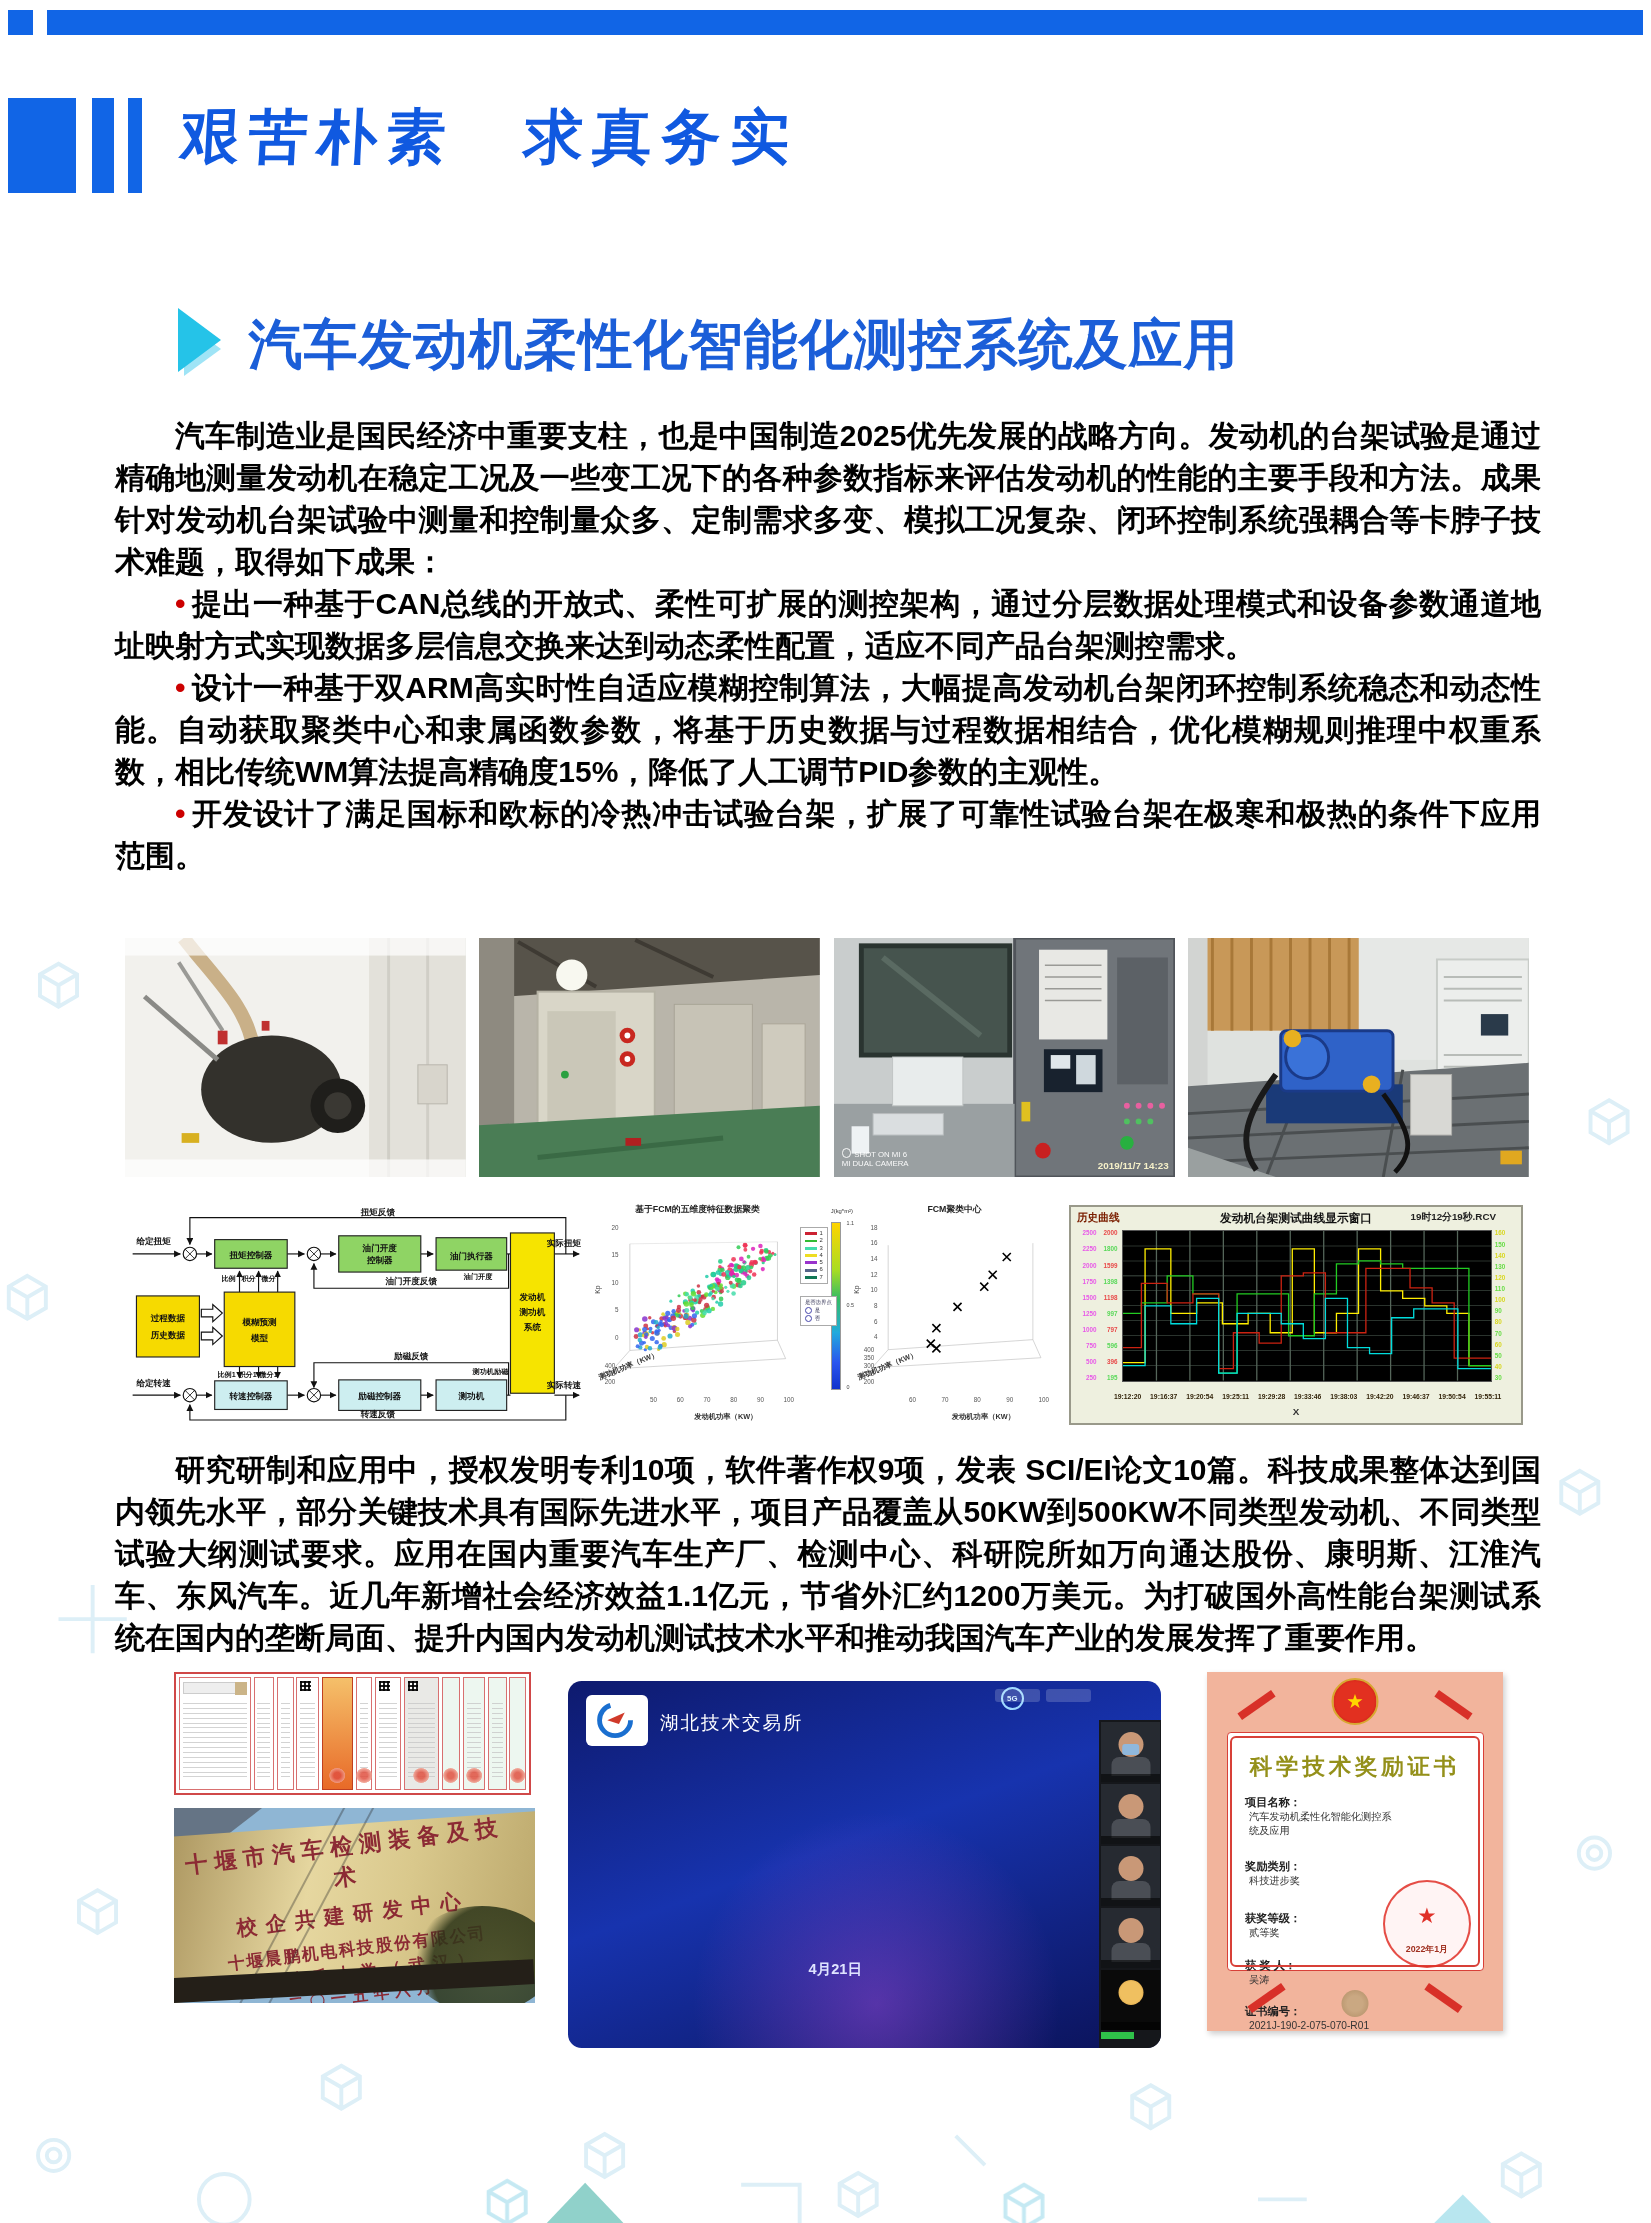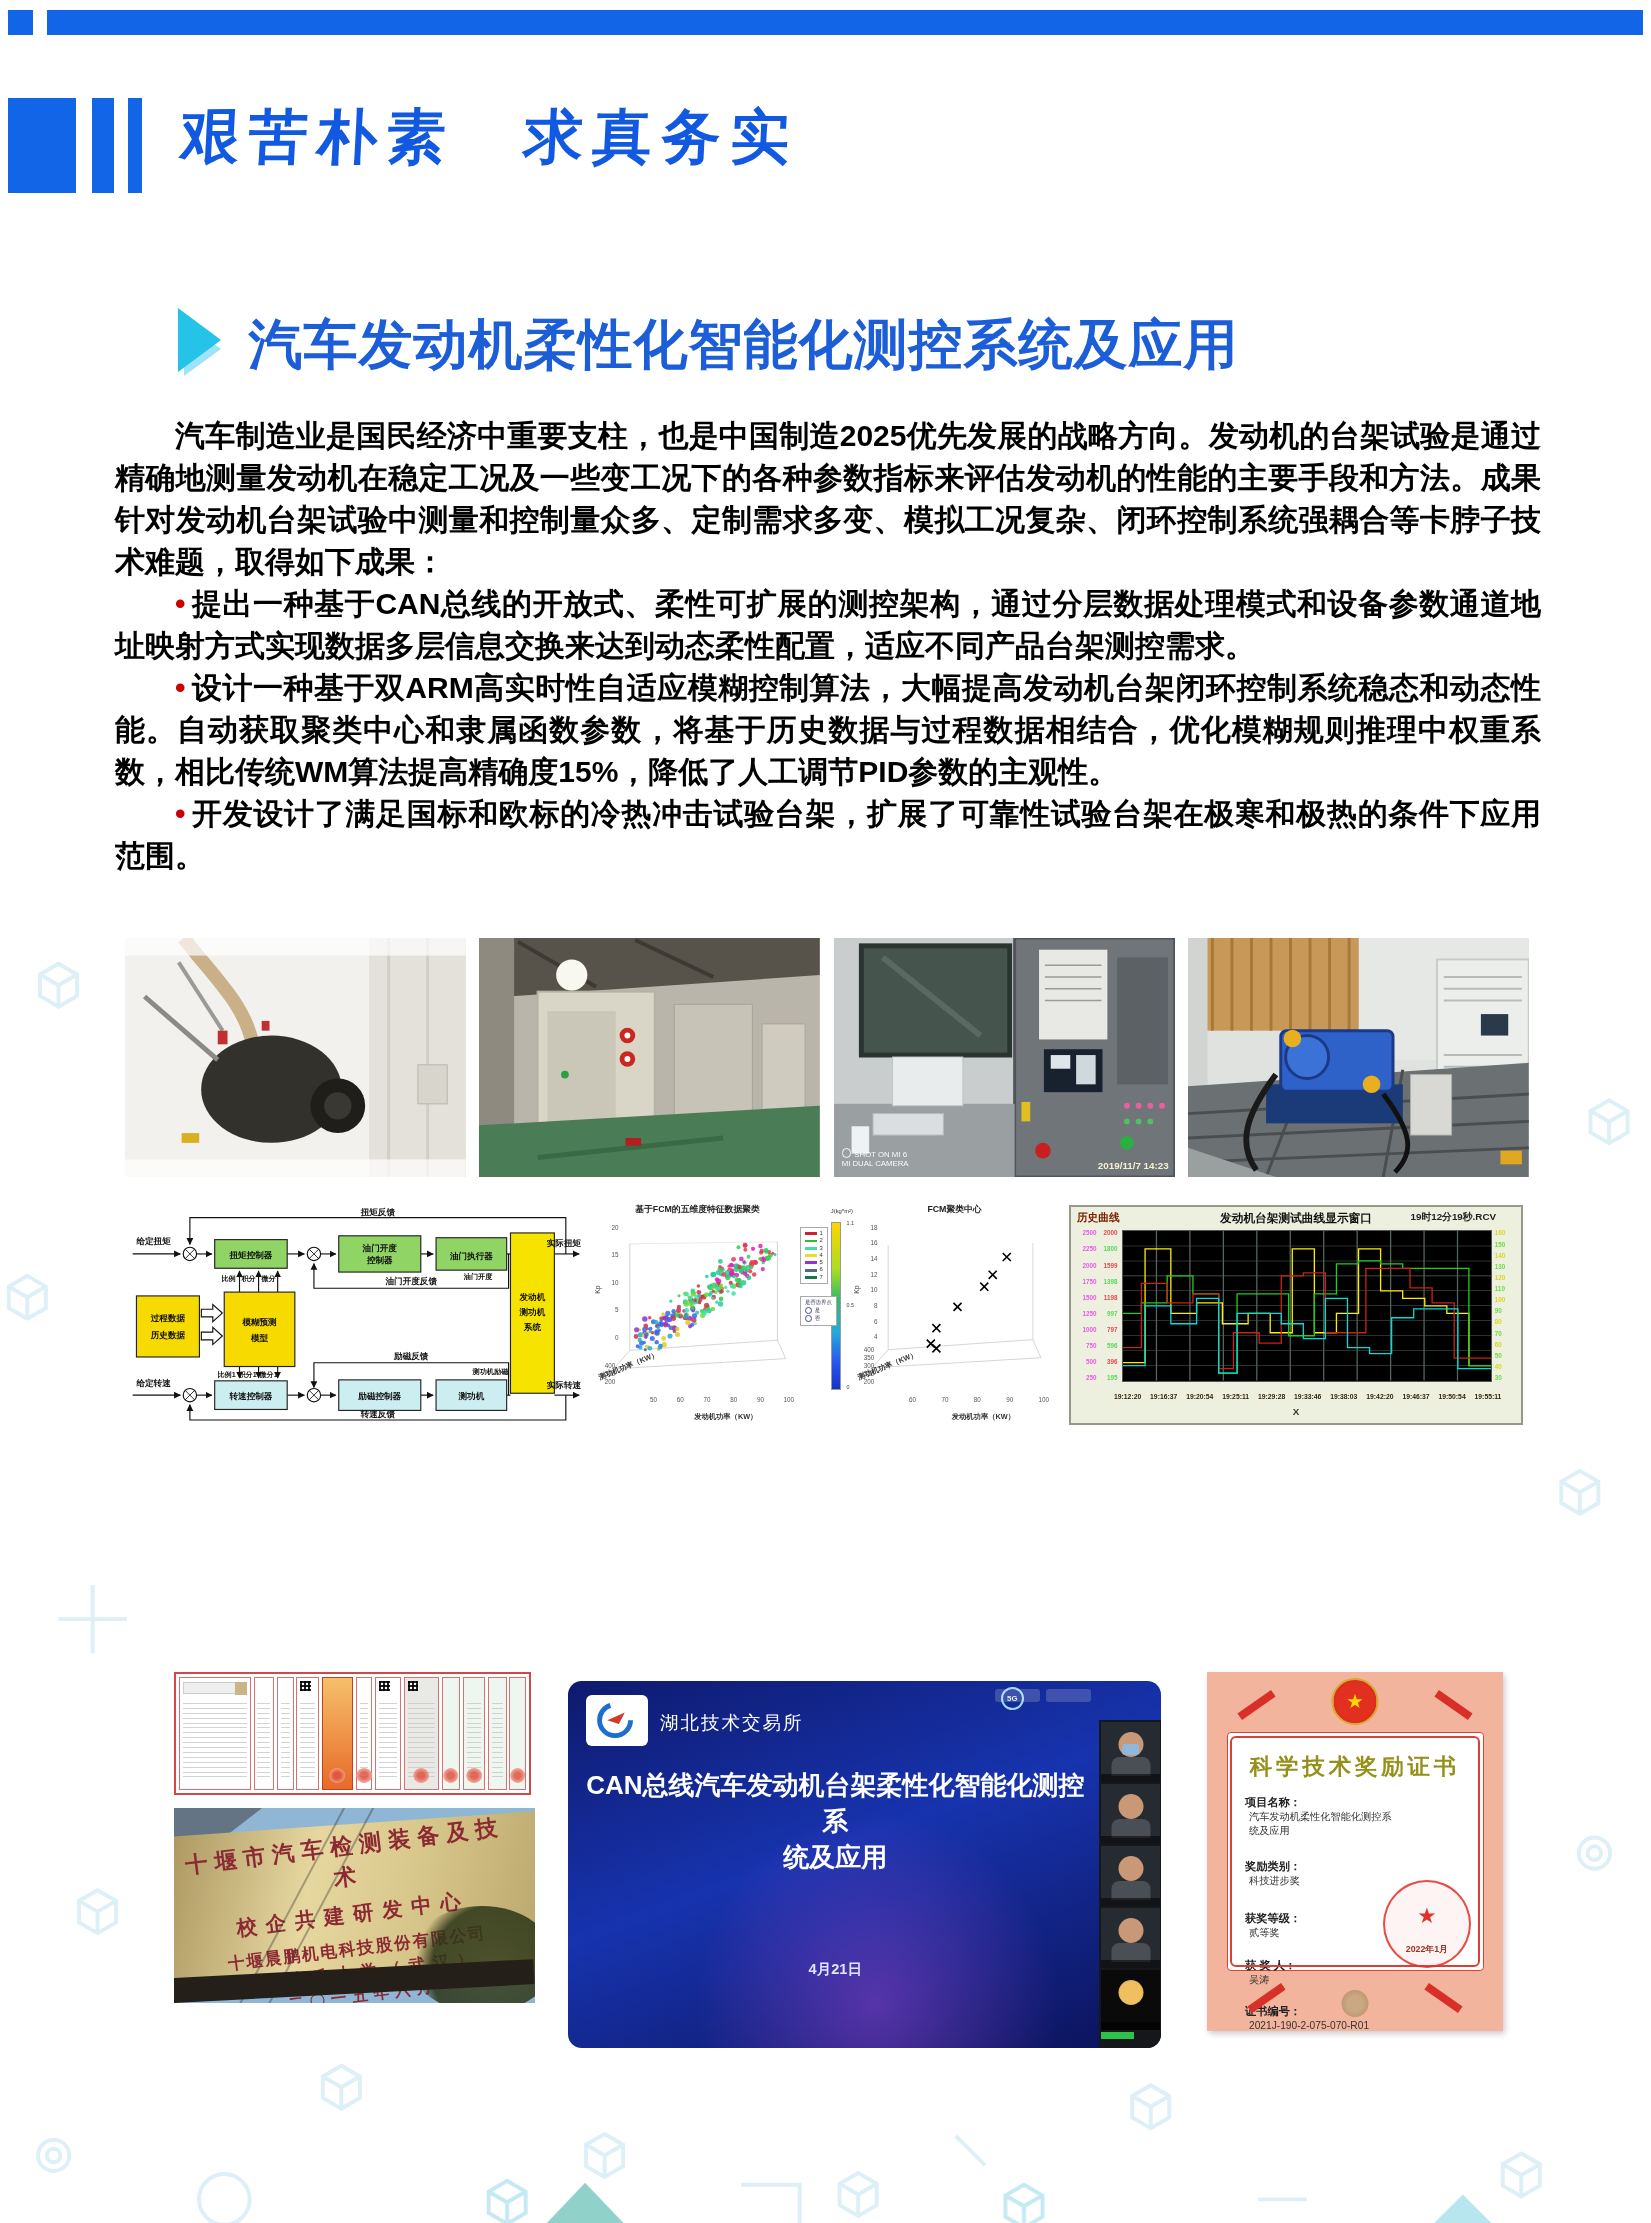--- a/index.html
+++ b/index.html
@@ -939,6 +939,7 @@
     <div class="scada-xlabel">X</div>
   </div>
 
+  <p class="p2">研究研制和应用中，授权发明专利10项，软件著作权9项，发表 SCI/EI论文10篇。科技成果整体达到国内领先水平，部分关键技术具有国际先进水平，项目产品覆盖从50KW到500KW不同类型发动机、不同类型试验大纲测试要求。应用在国内重要汽车生产厂、检测中心、科研院所如万向通达股份、康明斯、江淮汽车、东风汽车。近几年新增社会经济效益1.1亿元，节省外汇约1200万美元。为打破国外高性能台架测试系统在国内的垄断局面、提升内国内发动机测试技术水平和推动我国汽车产业的发展发挥了重要作用。</p>
 
   <div class="cert-strip">
     <div class="doc" style="width:76px">

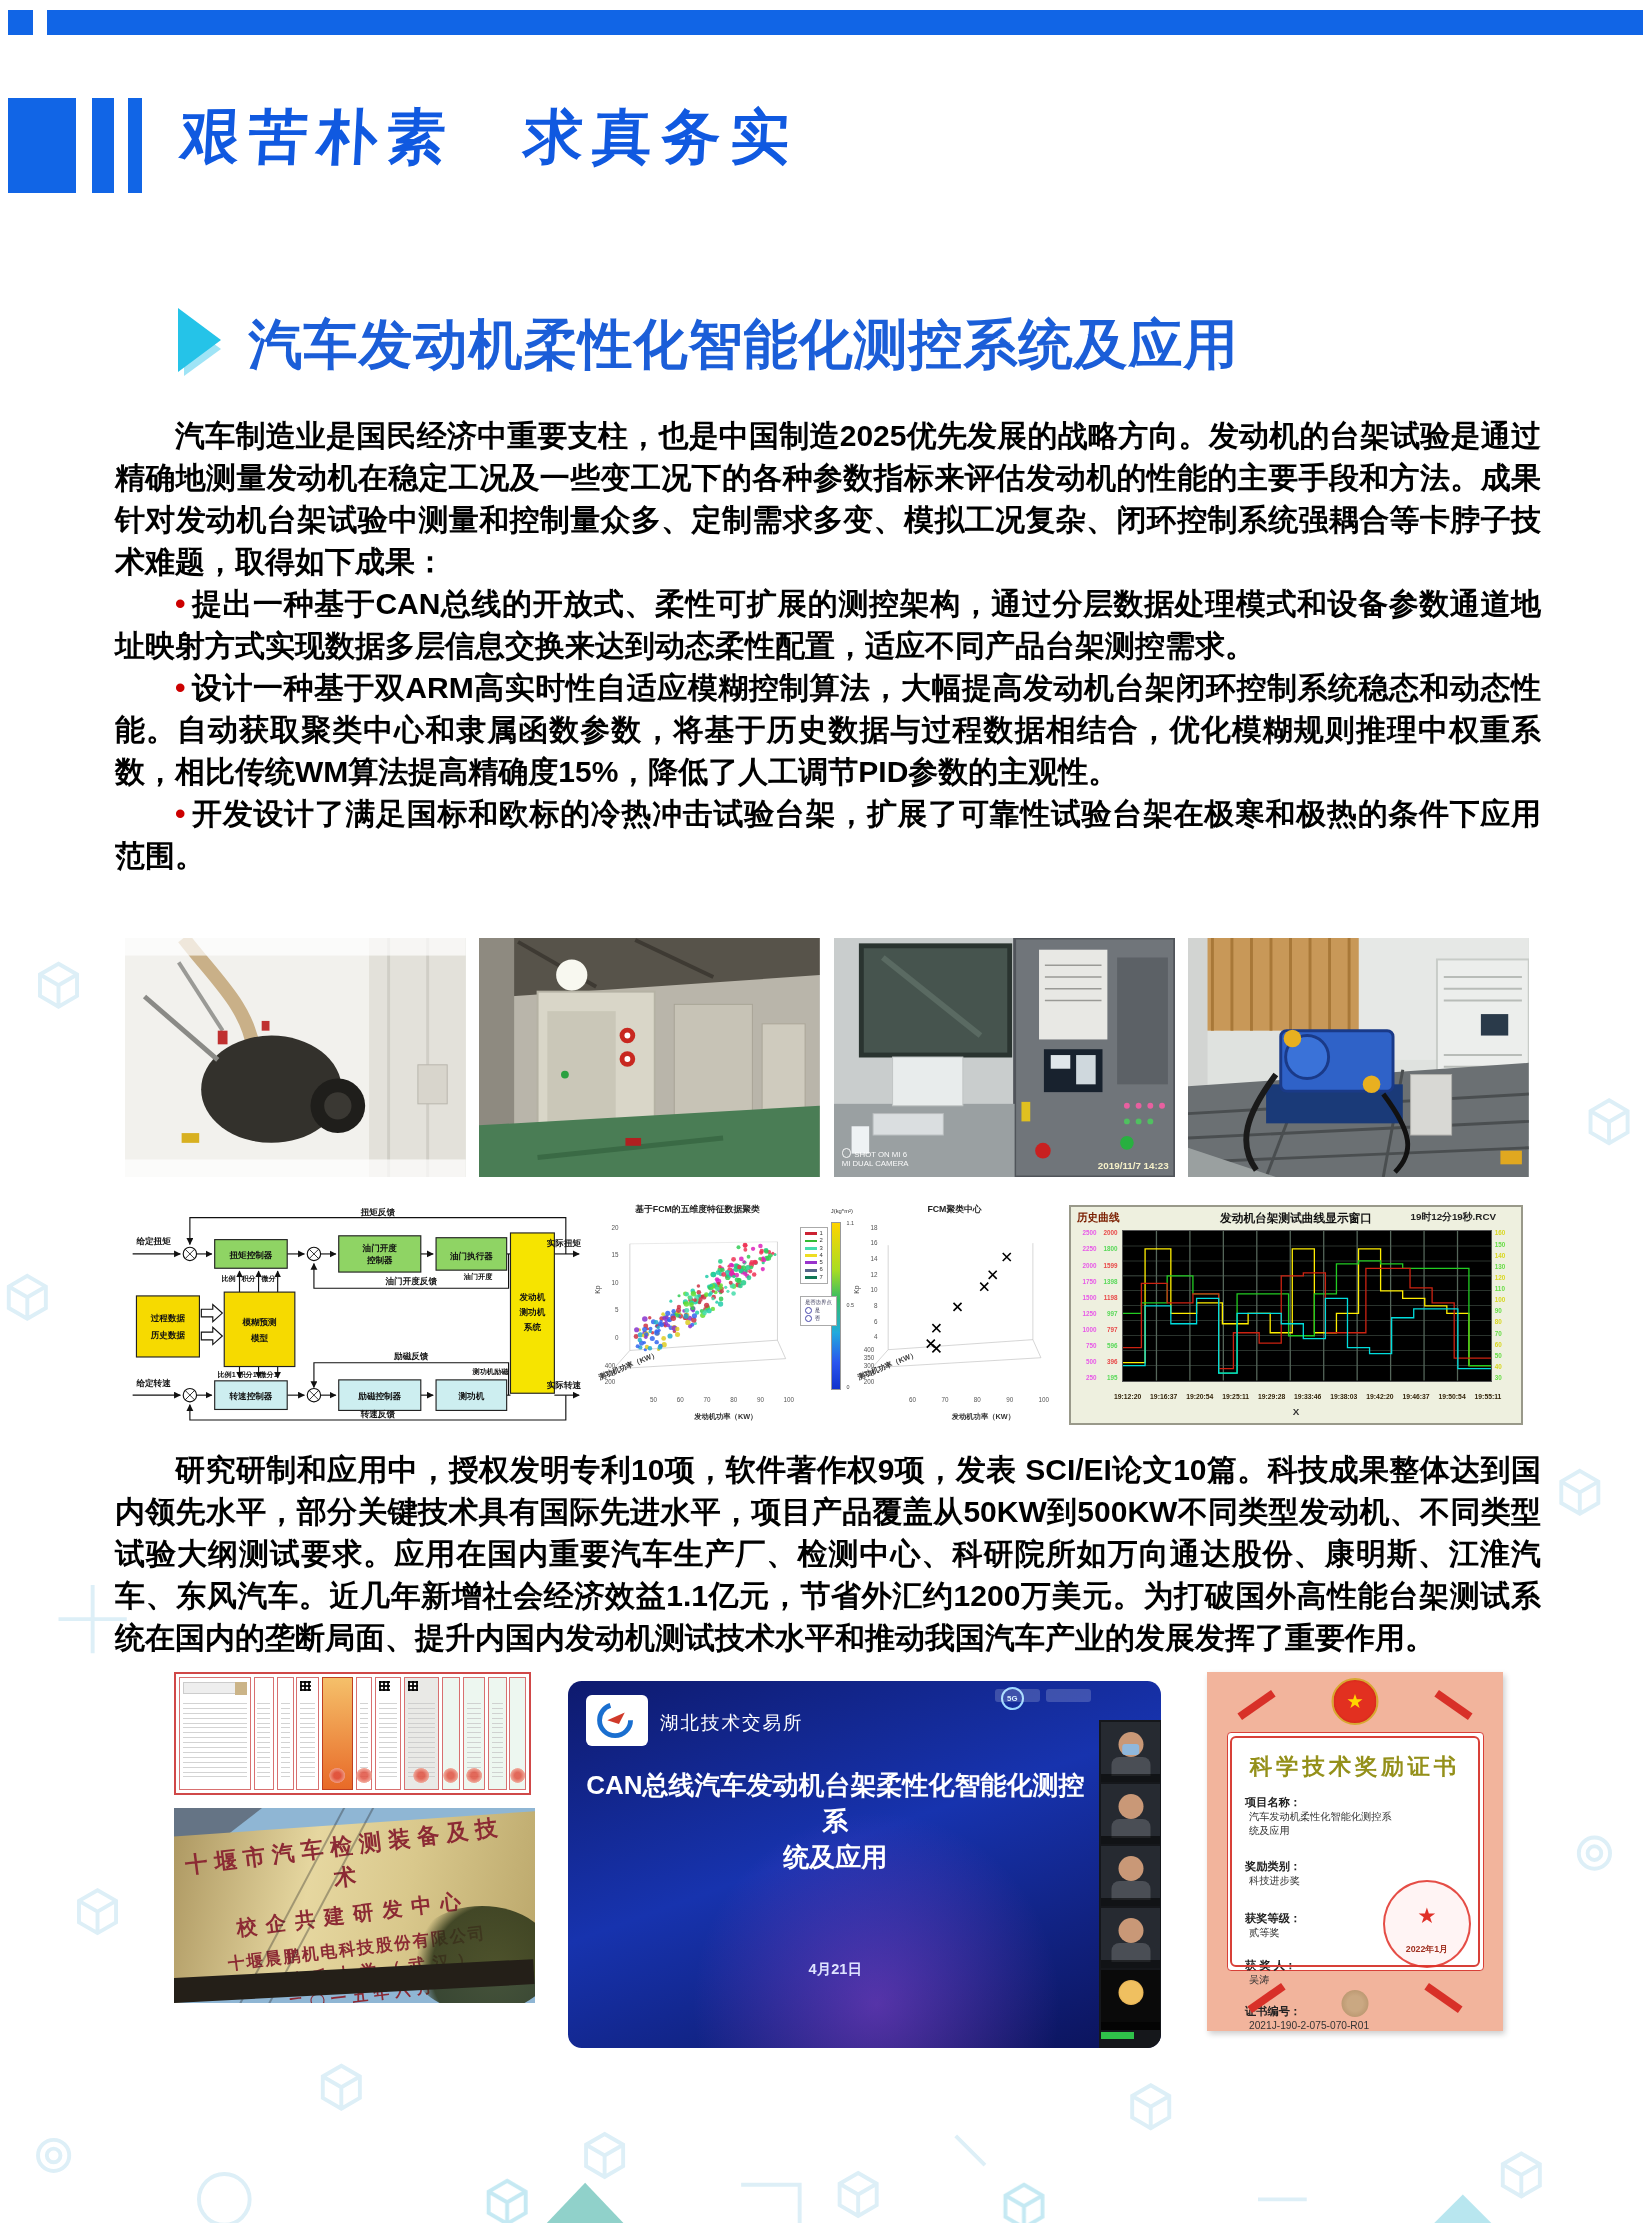--- a/index.html
+++ b/index.html
@@ -1017,9 +1017,6 @@
         <i></i>
         <i></i>
       </div>
-    <div class="title">
-      <span>CAN总线汽车发动机台架柔性化智能化测控系</span><br><span>统及应用</span>
-    </div>
     <div class="date">4月21日</div>
     <div class="strip">
       <div class="thumb">

